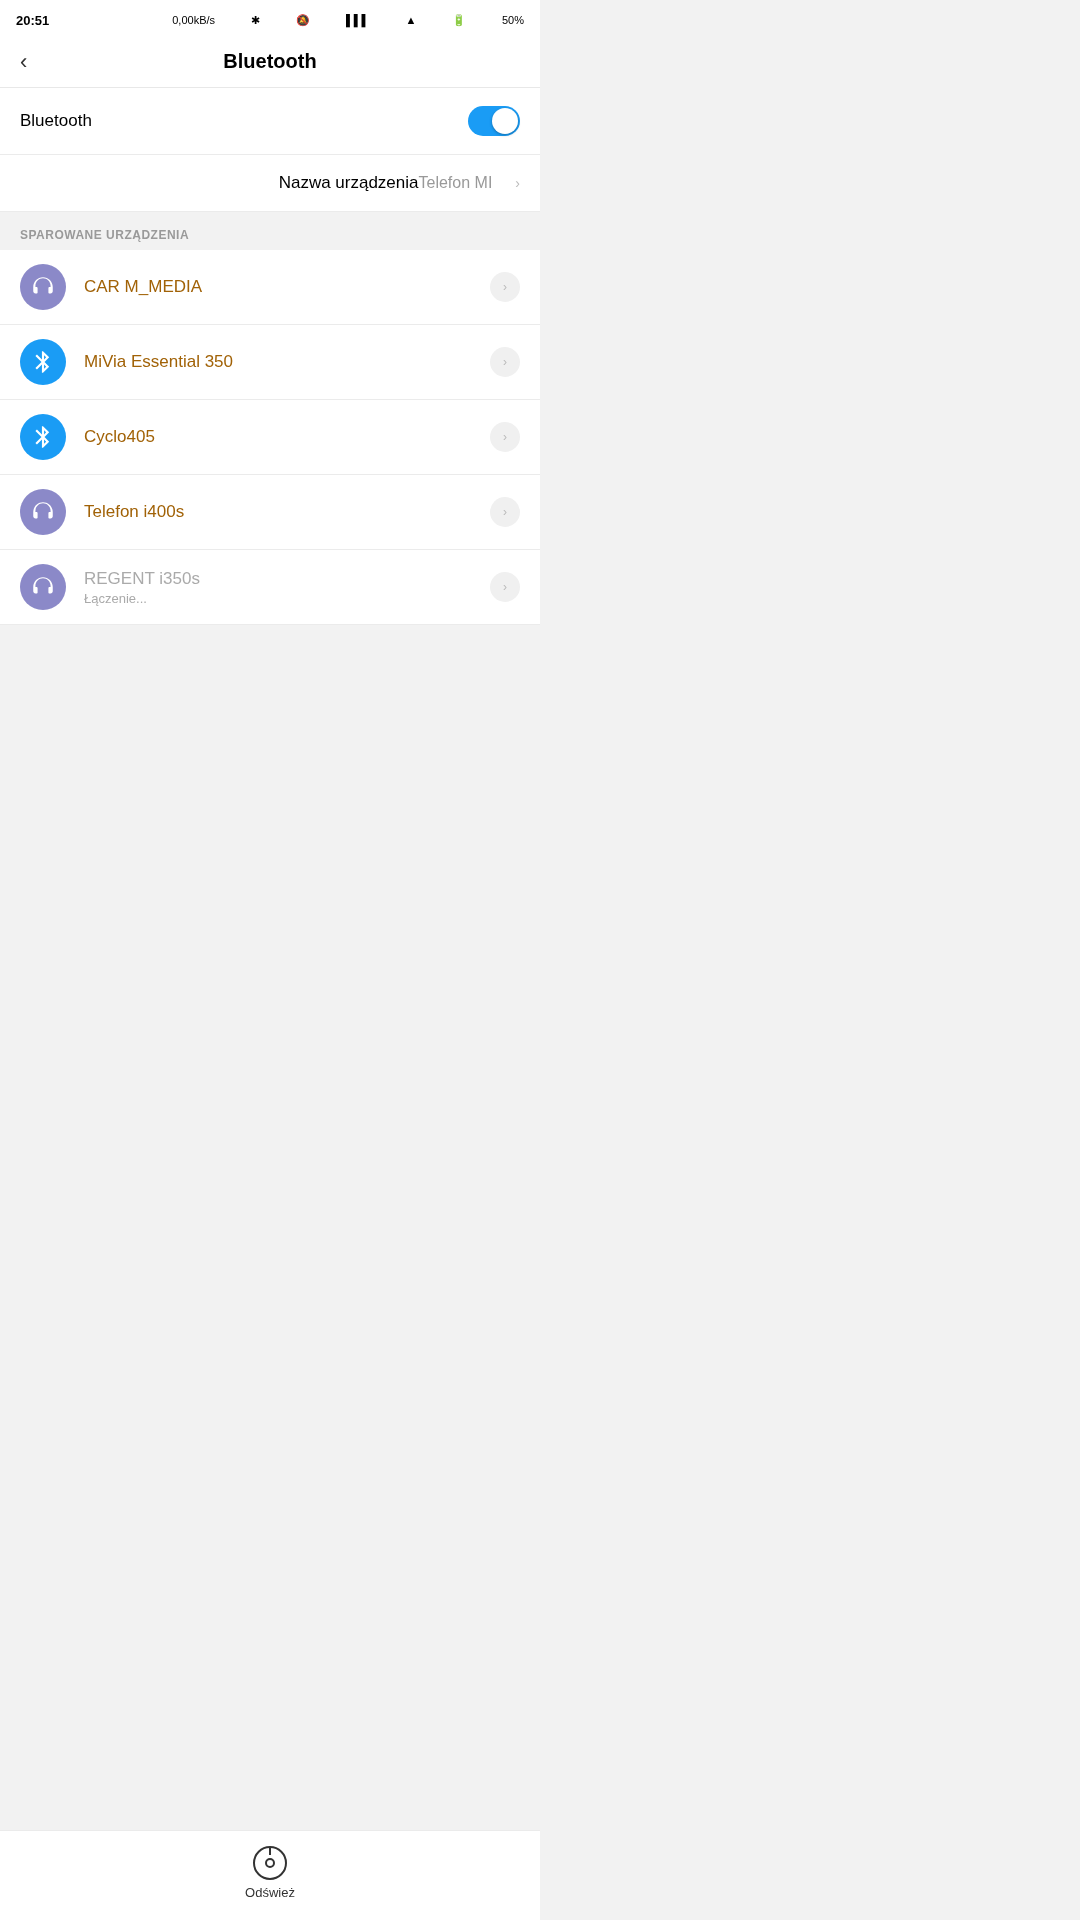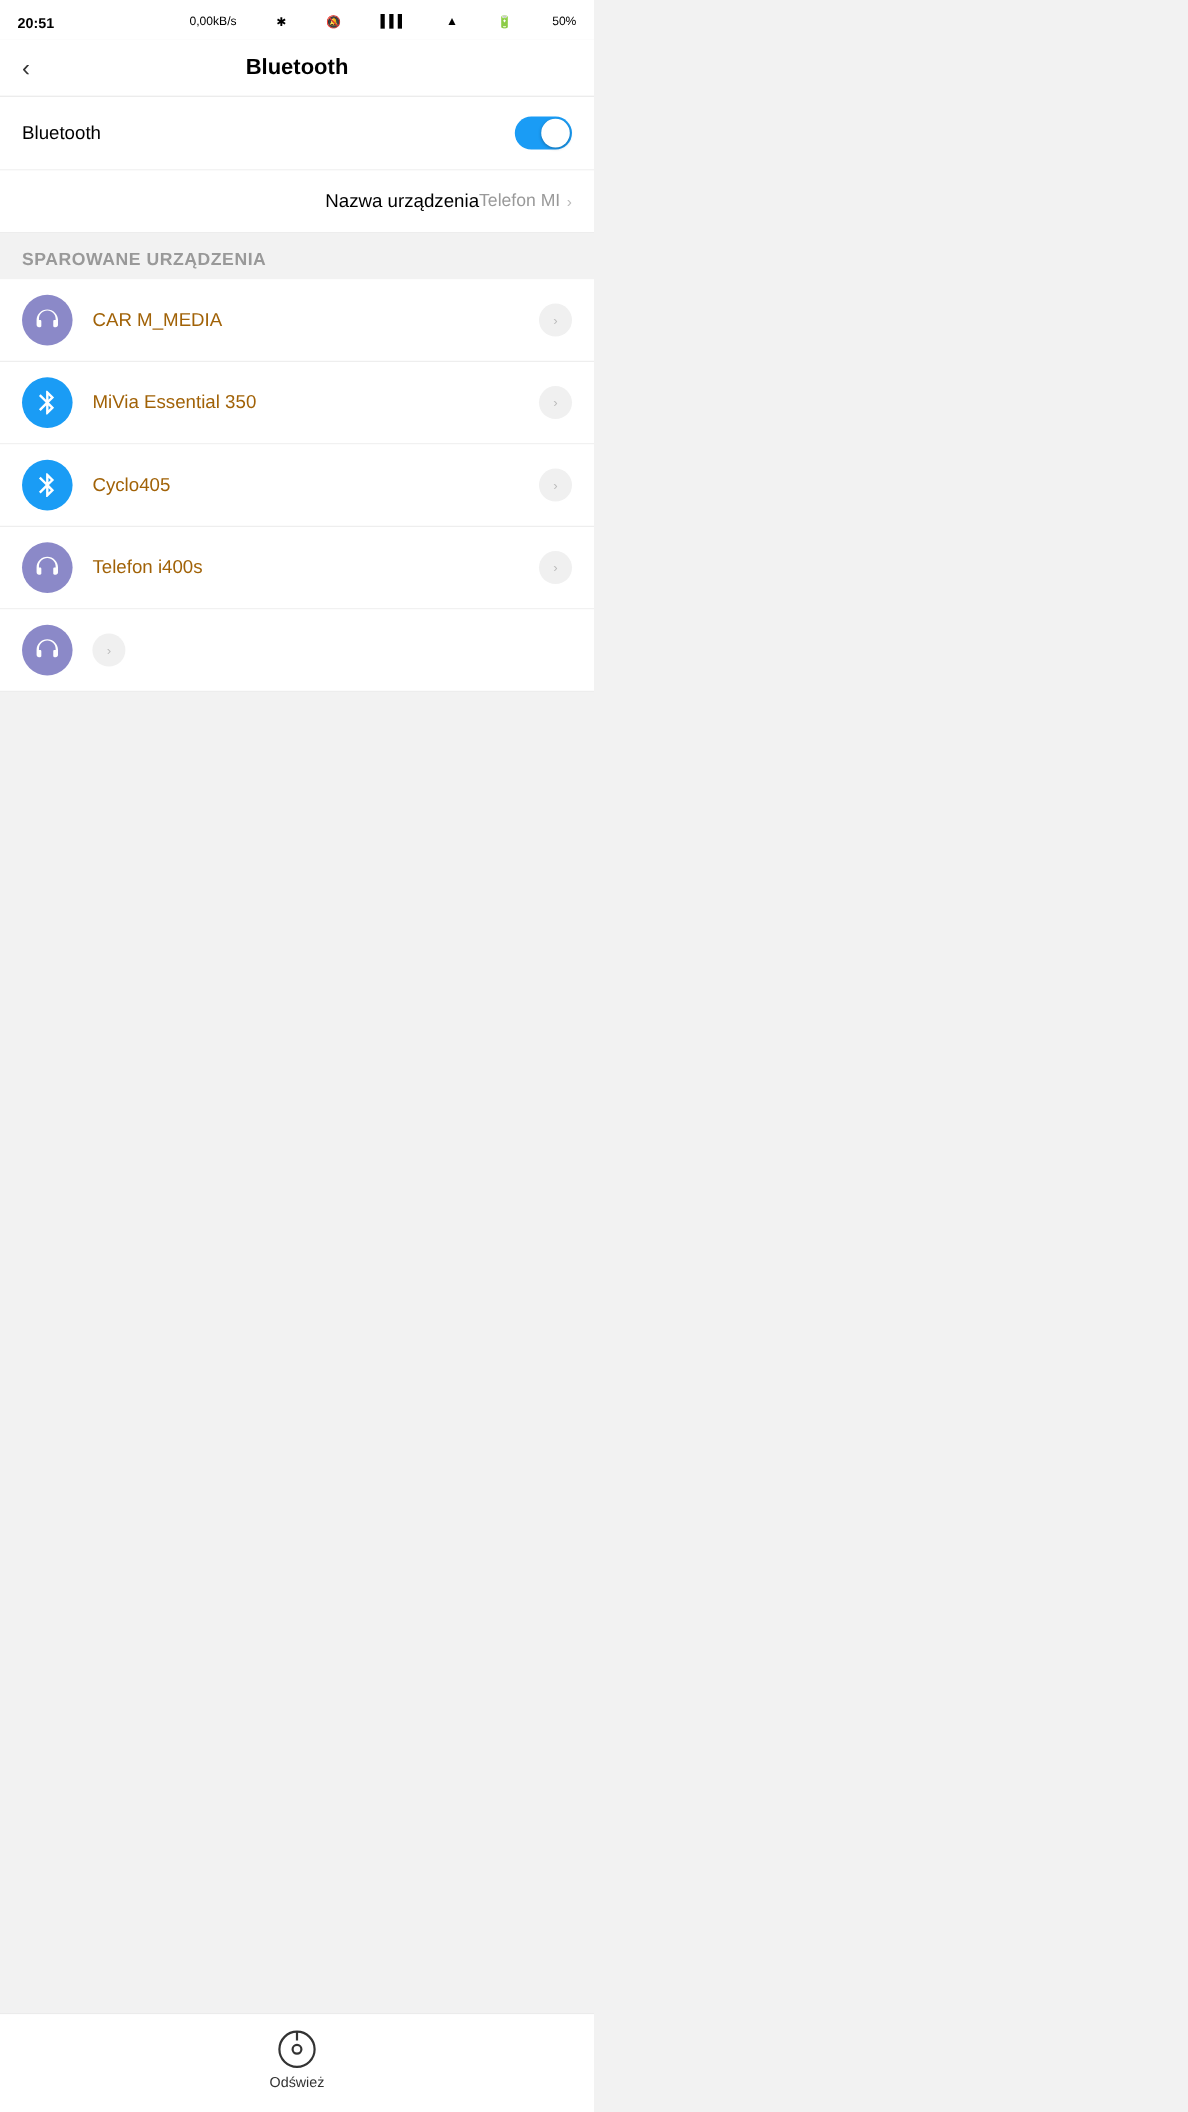--- a/index.html
+++ b/index.html
@@ -118,7 +118,7 @@
     .setting-value-group {
       display: flex;
       align-items: center;
-      gap: 6px;
+      gap: 23px;
       color: #999;
     }
     .setting-value {

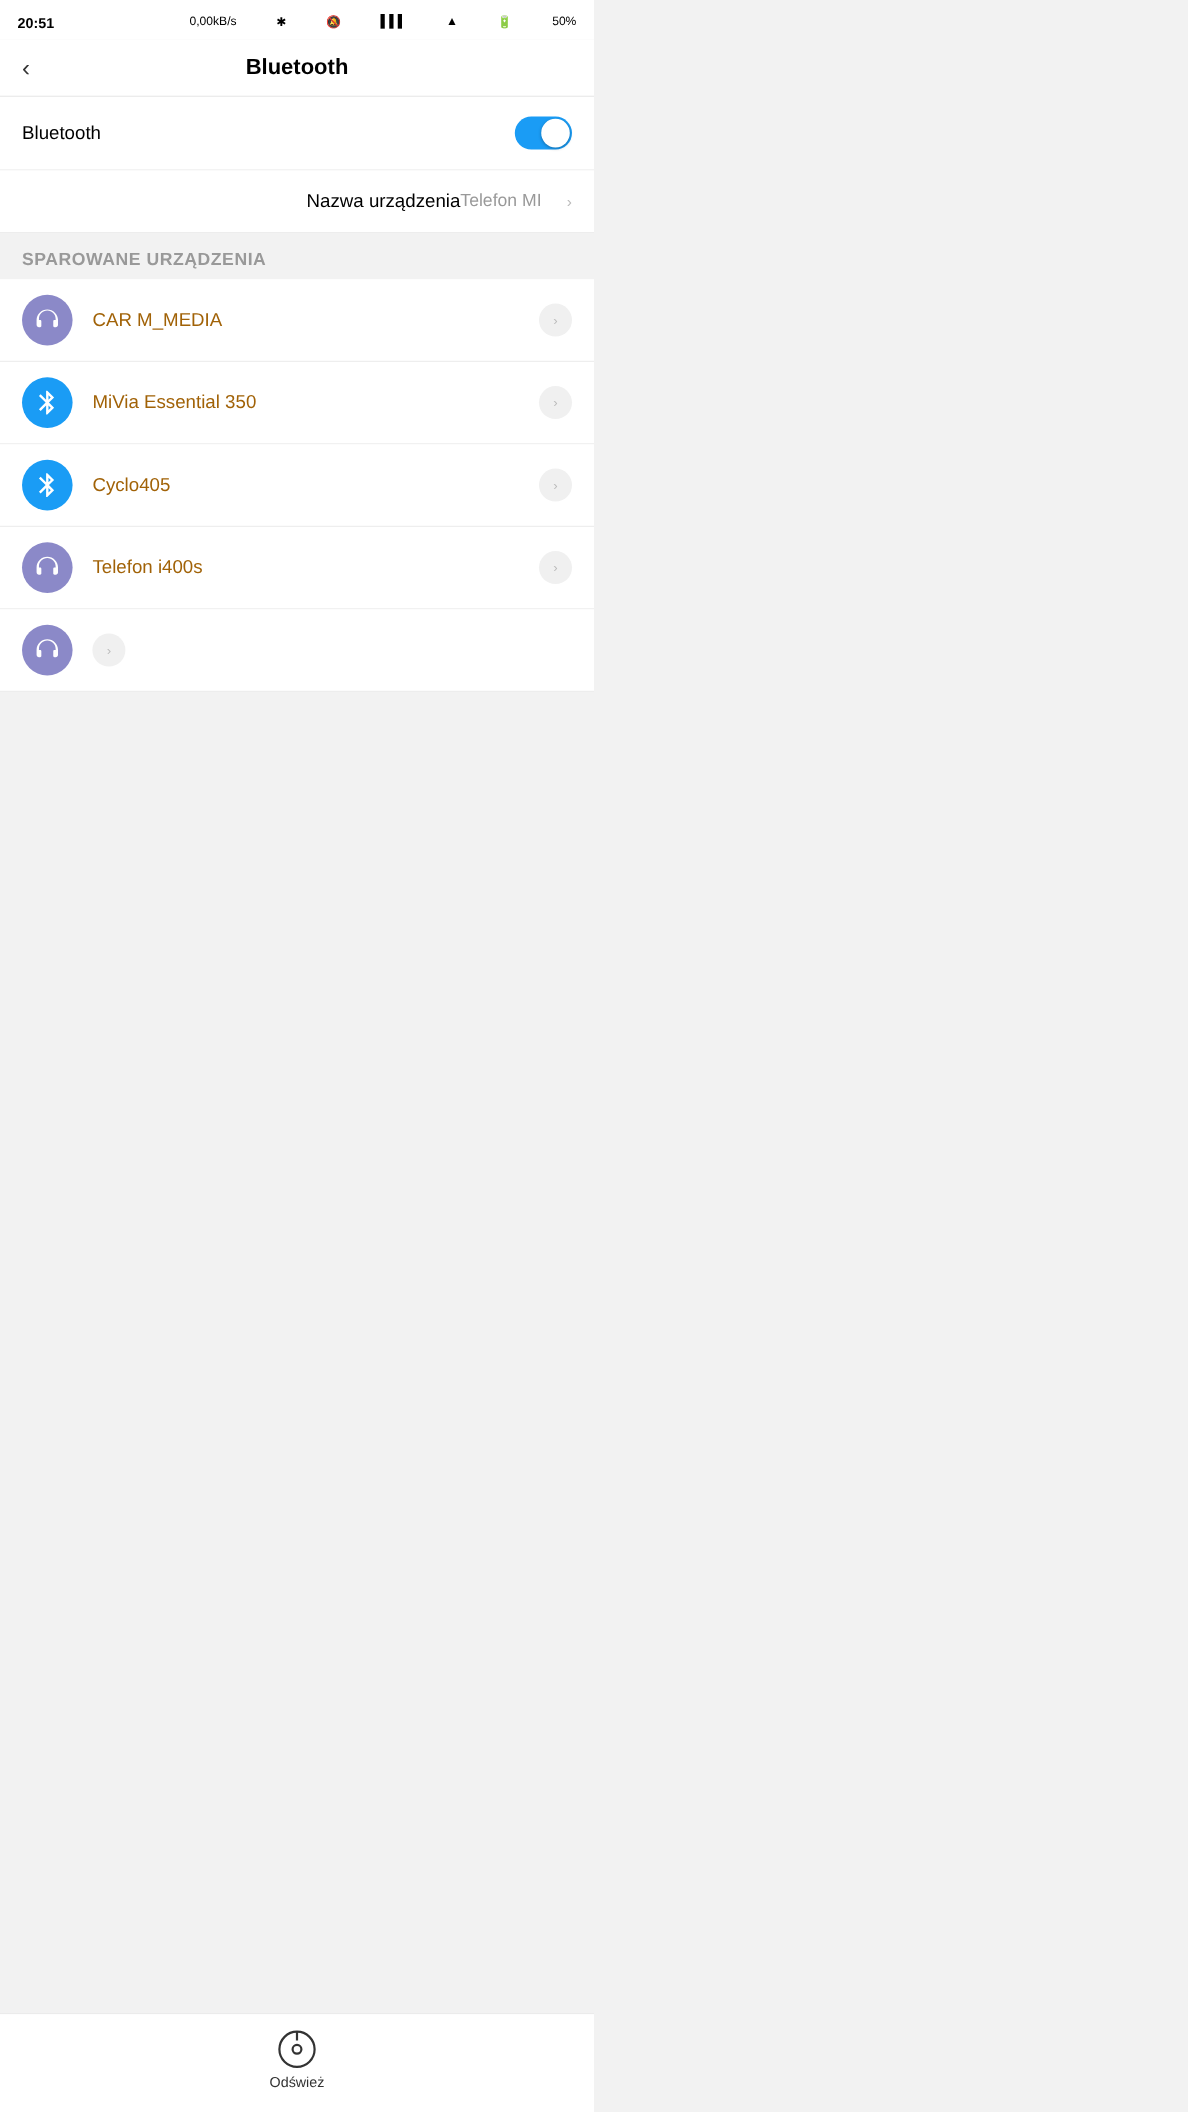--- a/index.html
+++ b/index.html
@@ -134,7 +134,7 @@
     .section-header {
       padding: 16px 20px 8px;
       background: #f2f2f2;
-      font-size: 16px;
+      font-size: 12px;
       font-weight: 600;
       color: #999;
       letter-spacing: 0.5px;

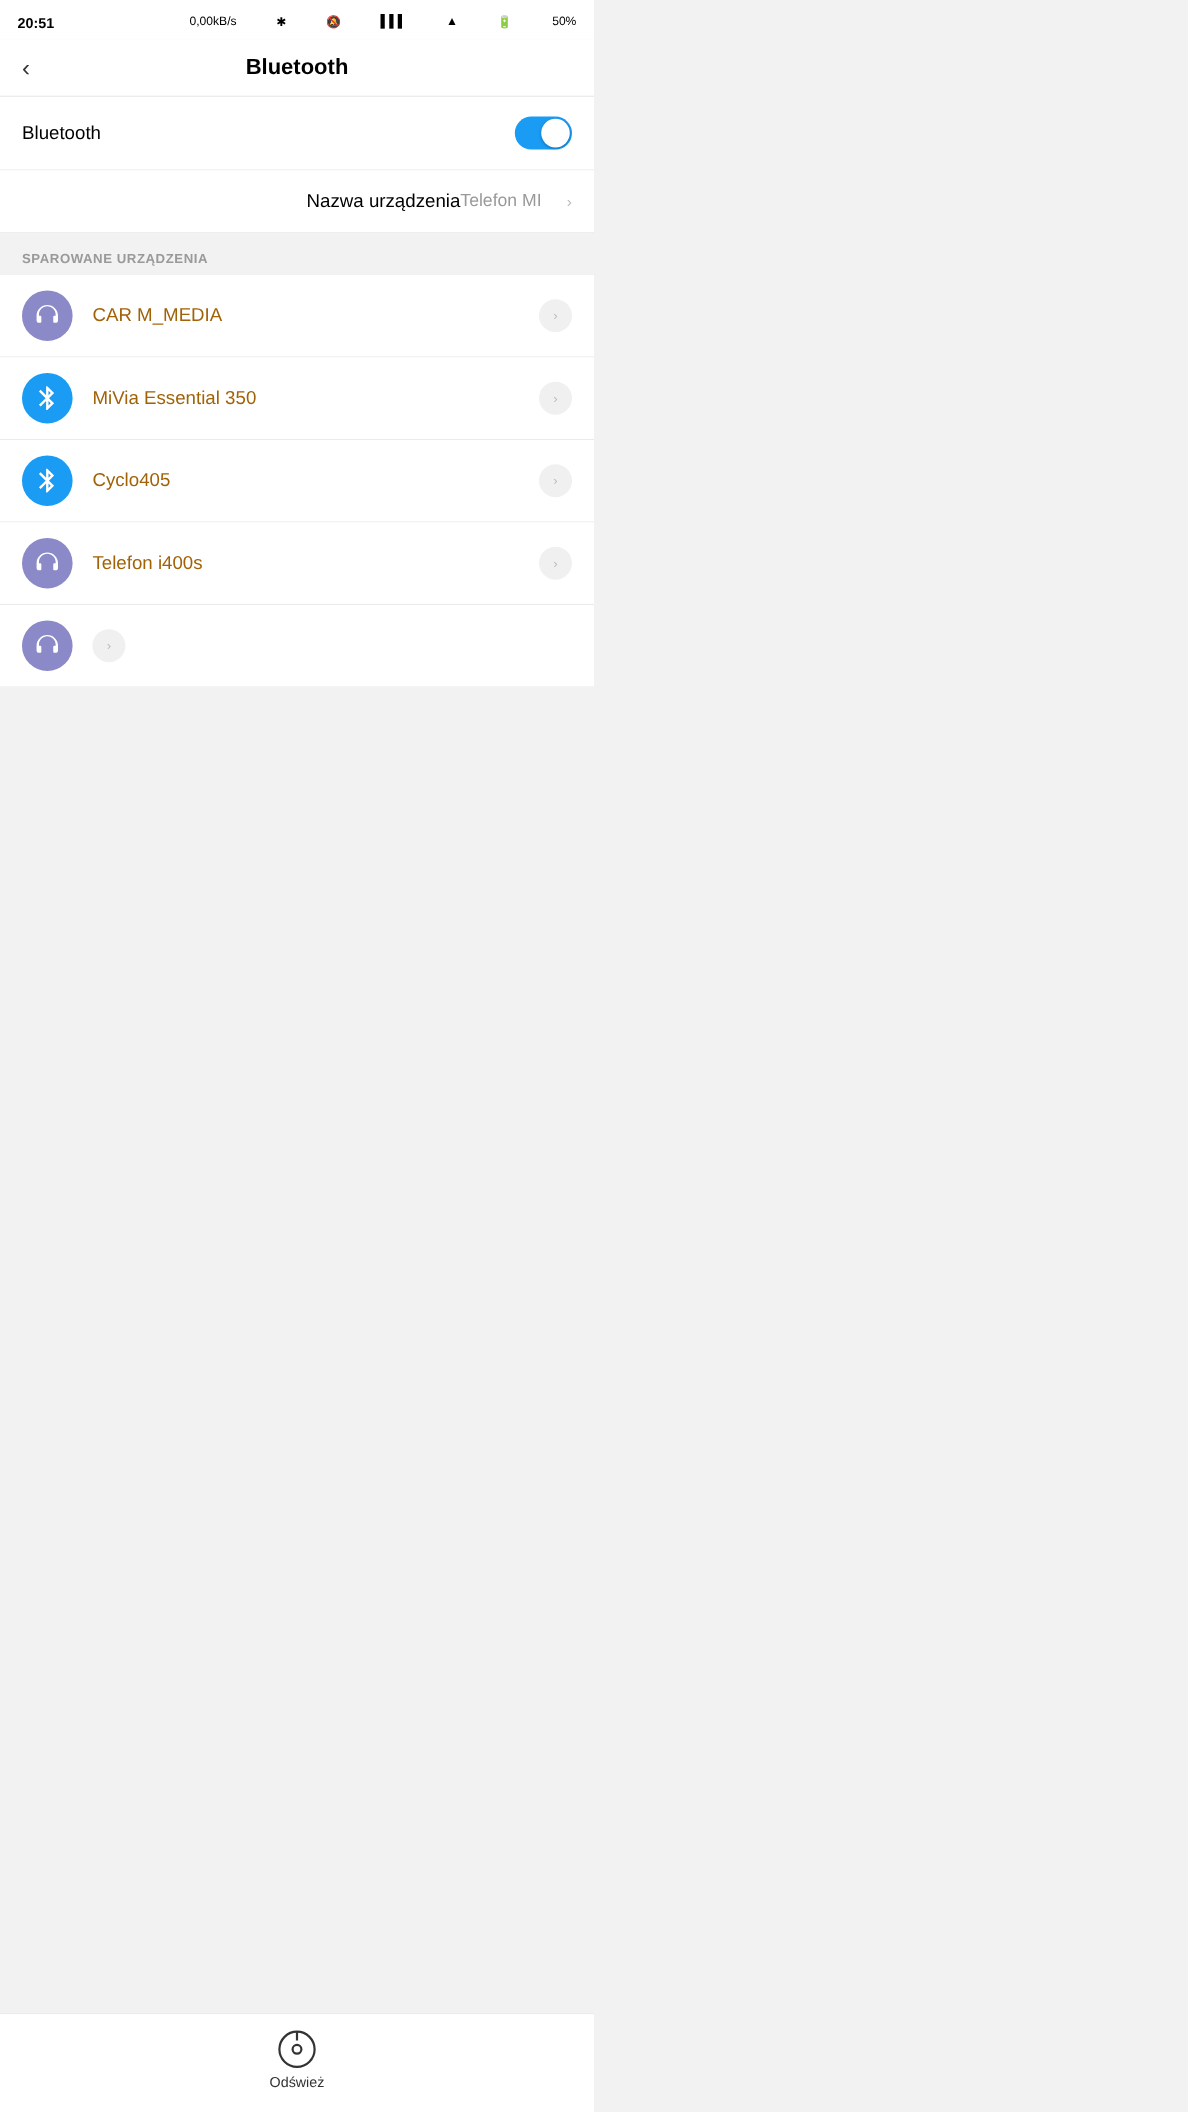--- a/index.html
+++ b/index.html
@@ -344,6 +344,10 @@
     <path d="M12 3C7.03 3 3 7.03 3 12v4c0 1.1.9 2 2 2h1c.55 0 1-.45 1-1v-4c0-.55-.45-1-1-1H5v-1c0-3.87 3.13-7 7-7s7 3.13 7 7v1h-1c-.55 0-1 .45-1 1v4c0 .55.45 1 1 1h1c1.1 0 2-.9 2-2v-4c0-4.97-4.03-9-9-9z"></path>
   </svg>
       </div>
+      <div class="device-name-group">
+        <span class="device-name connecting">REGENT i350s</span>
+        <span class="device-sub">Łączenie...</span>
+      </div>
       <div class="device-chevron">
         <span>›</span>
       </div>

